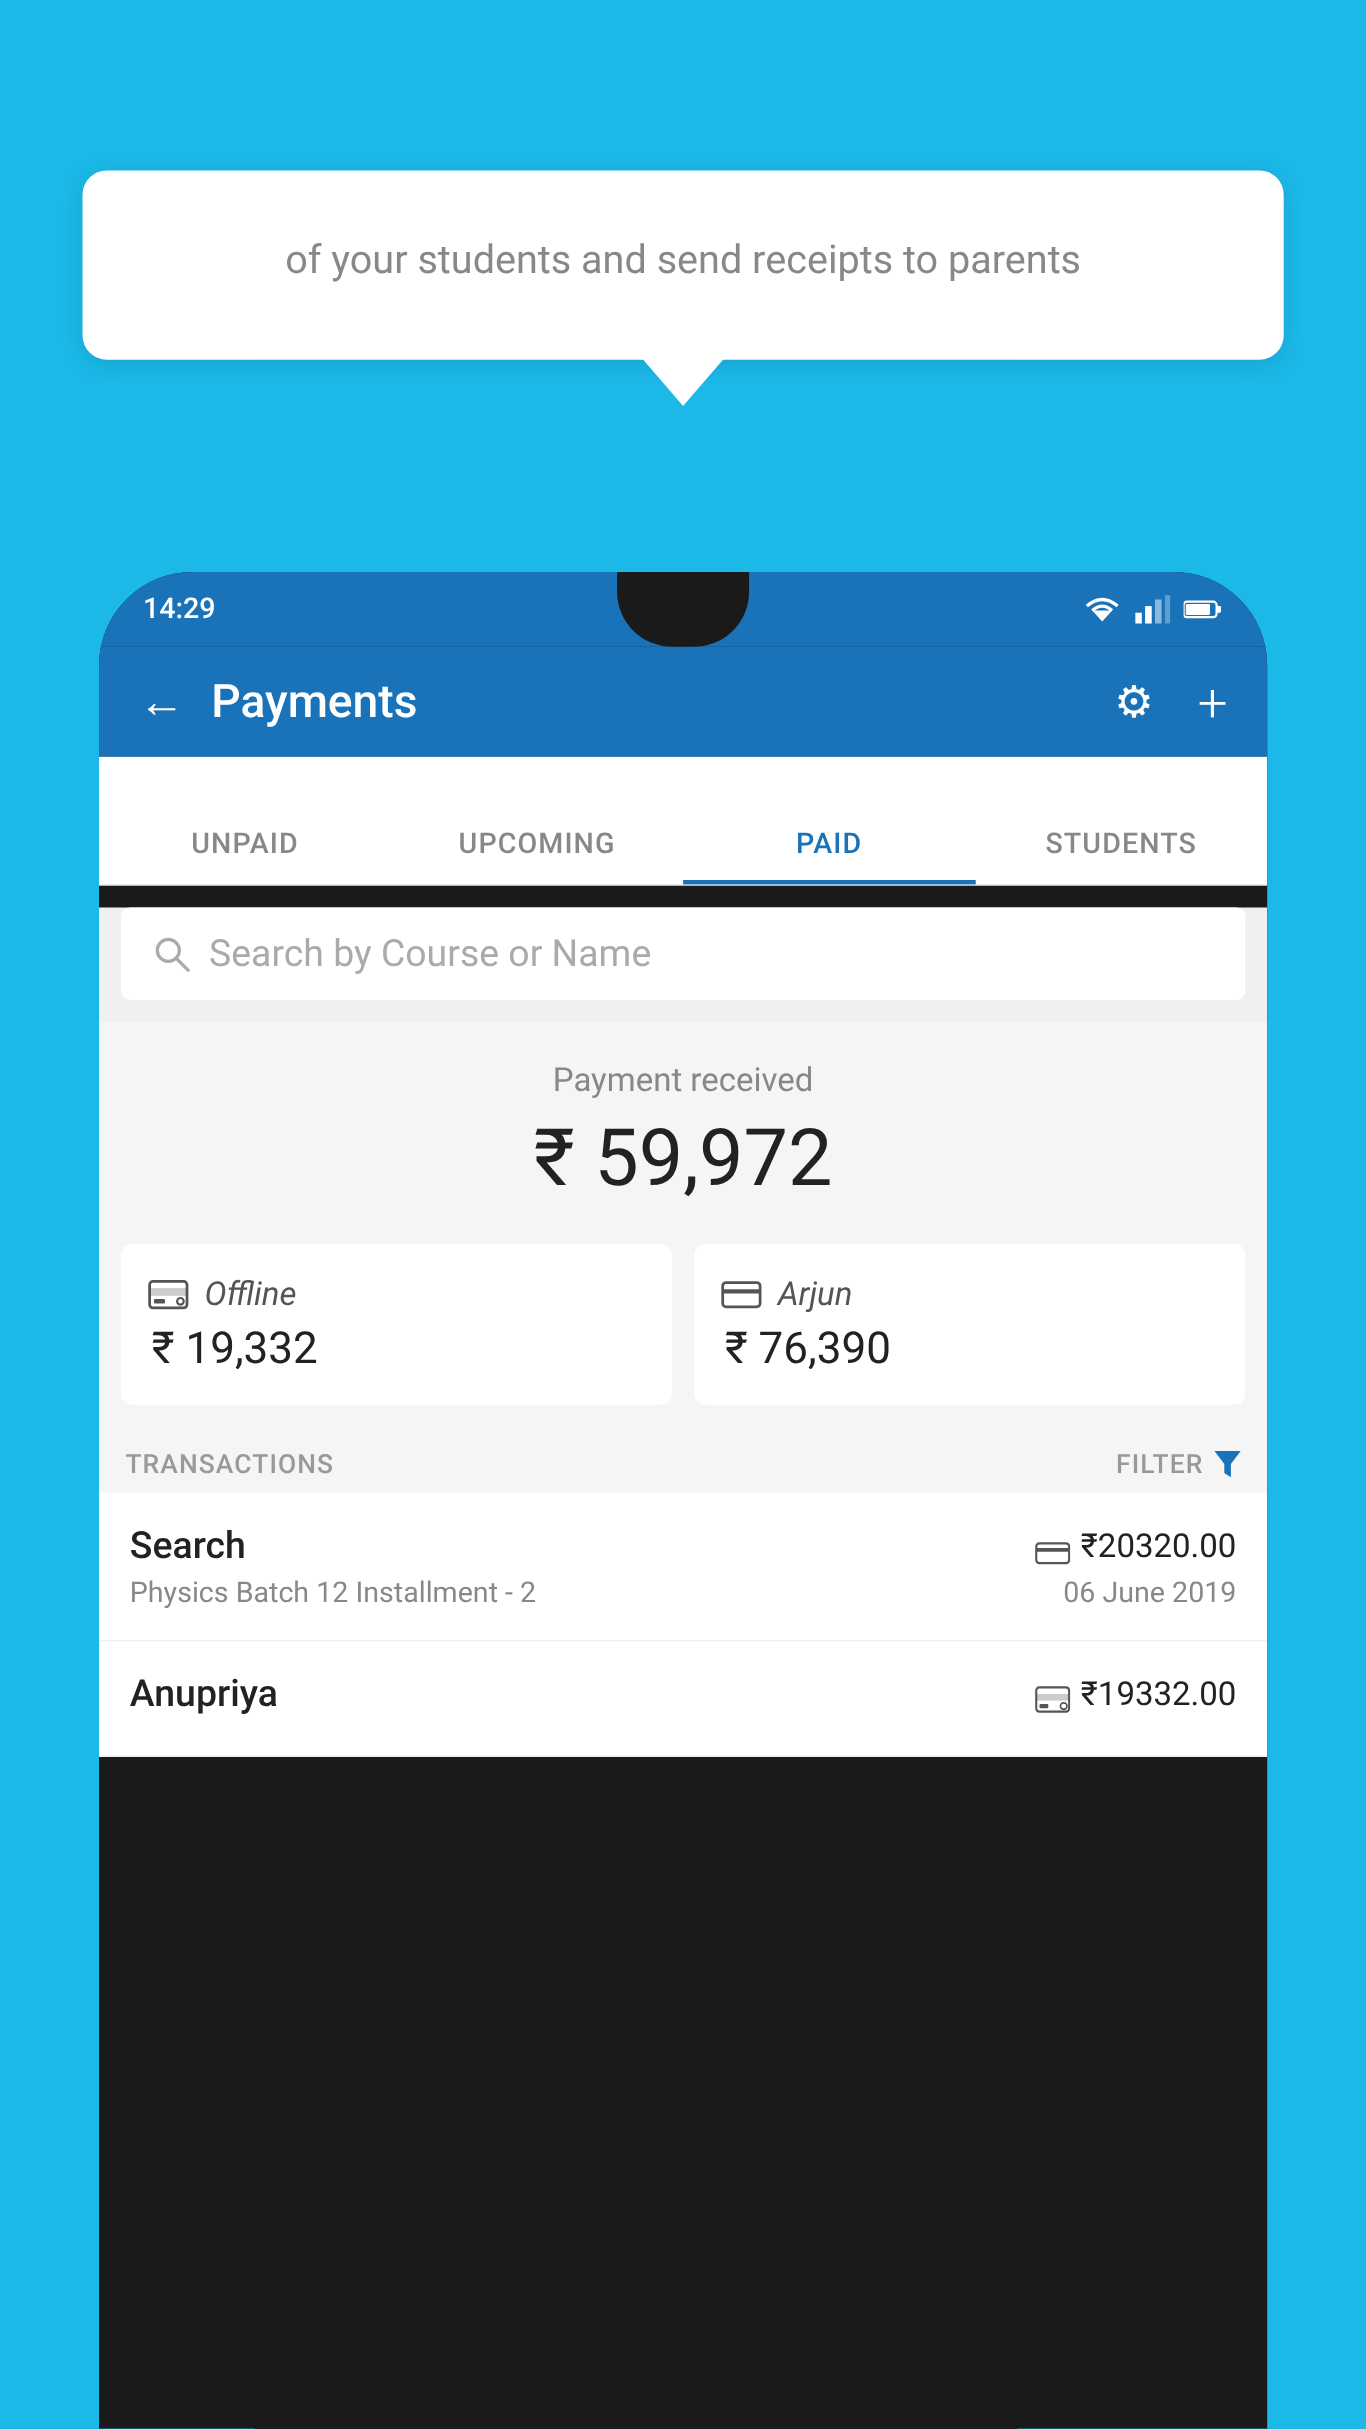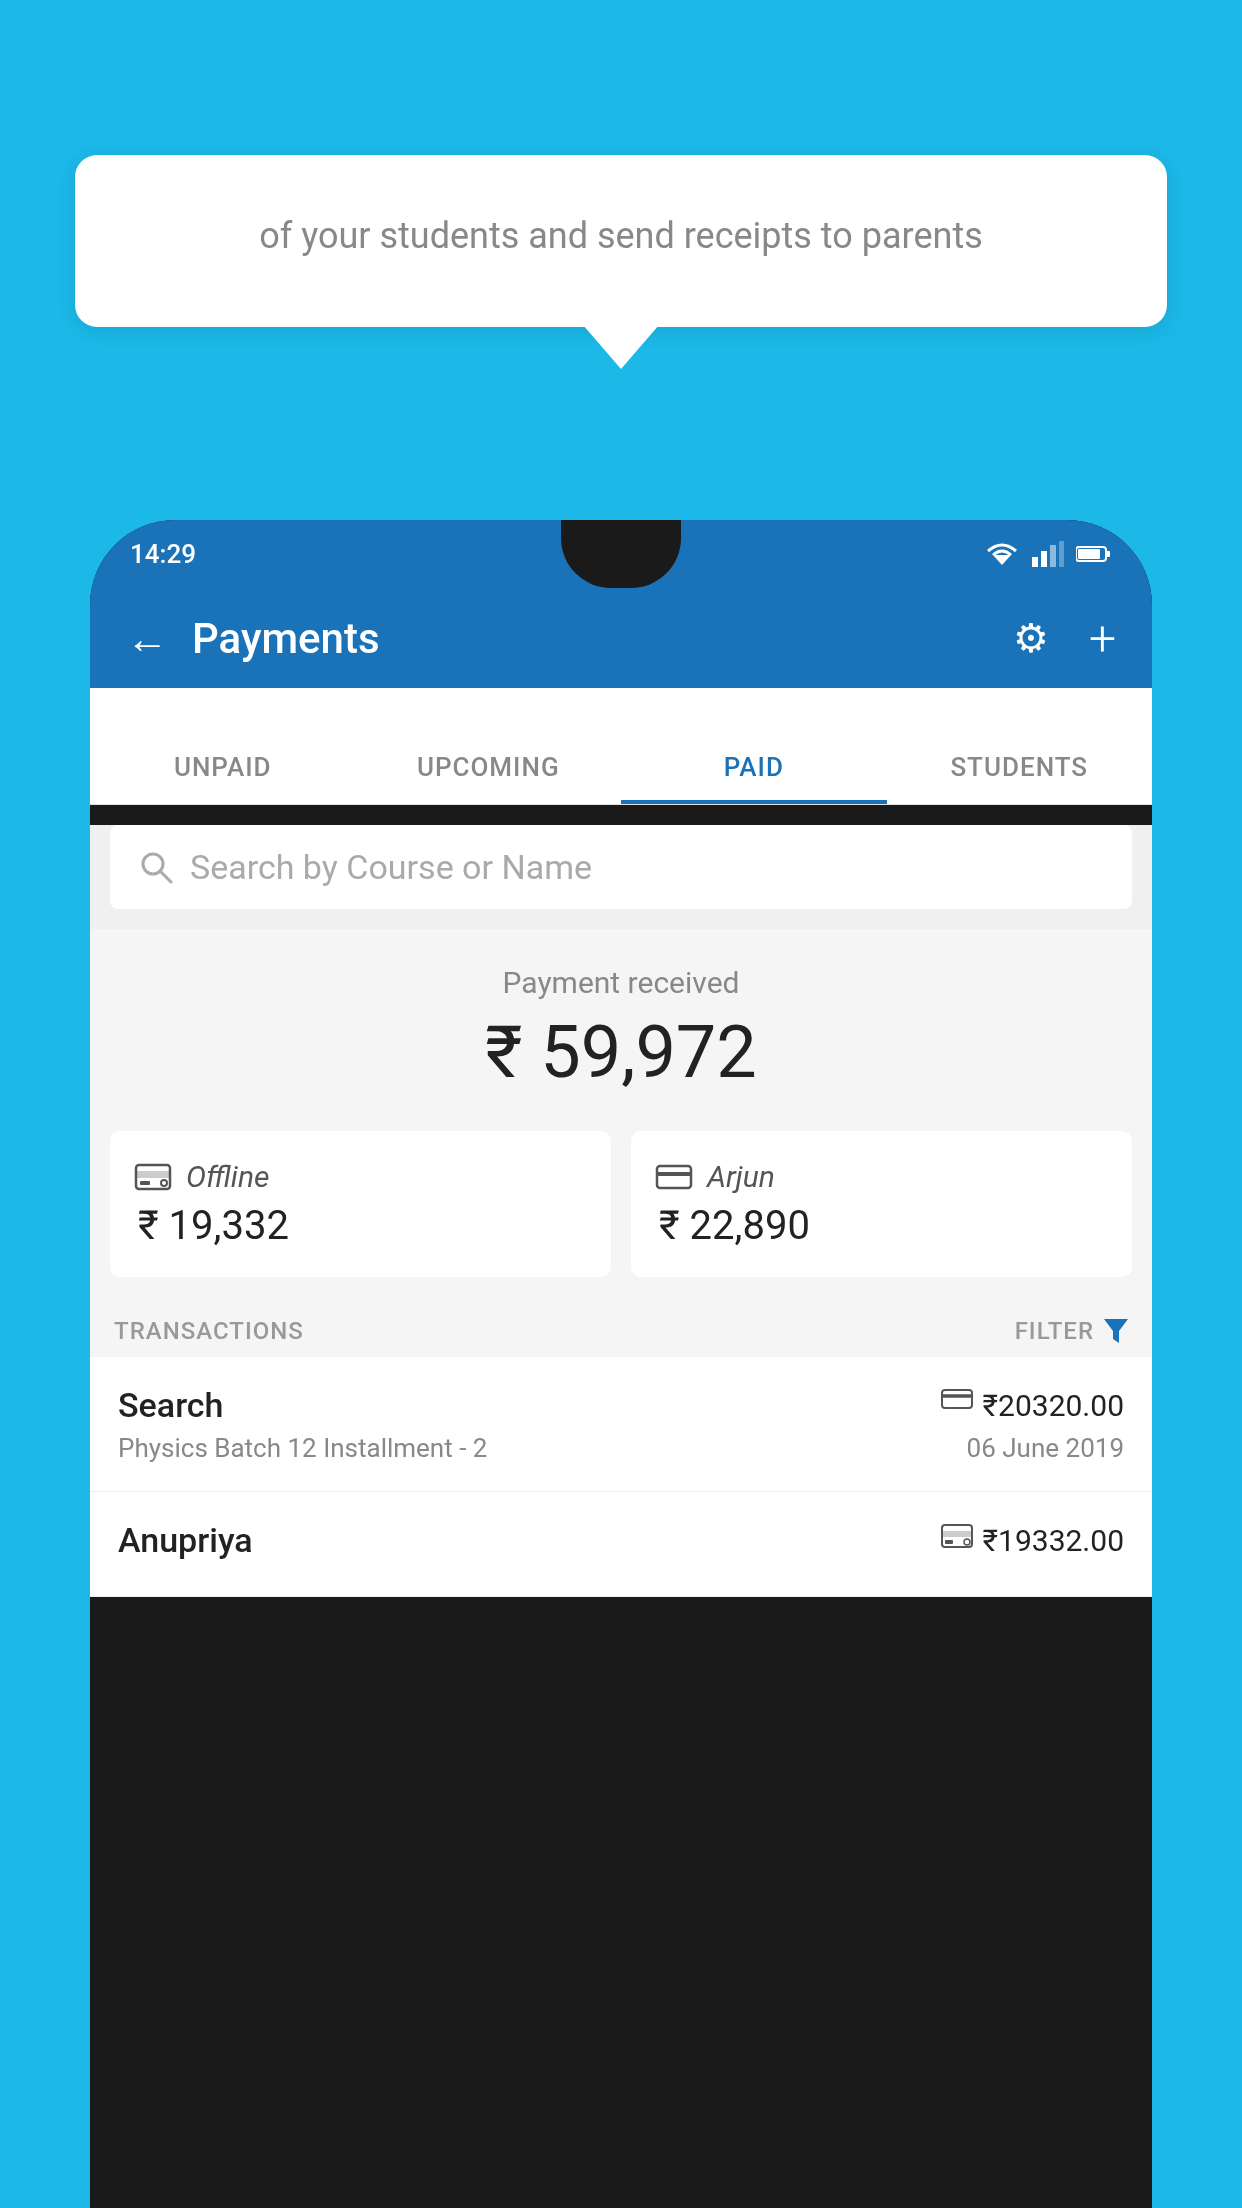--- a/index.html
+++ b/index.html
@@ -417,7 +417,7 @@
           </svg>
           <span class="card-label">Arjun</span>
         </div>
-        <span class="card-amount">₹ 22,890</span>
+        <span class="card-amount">₹ 76,390</span>
       </div>
     </div>
 

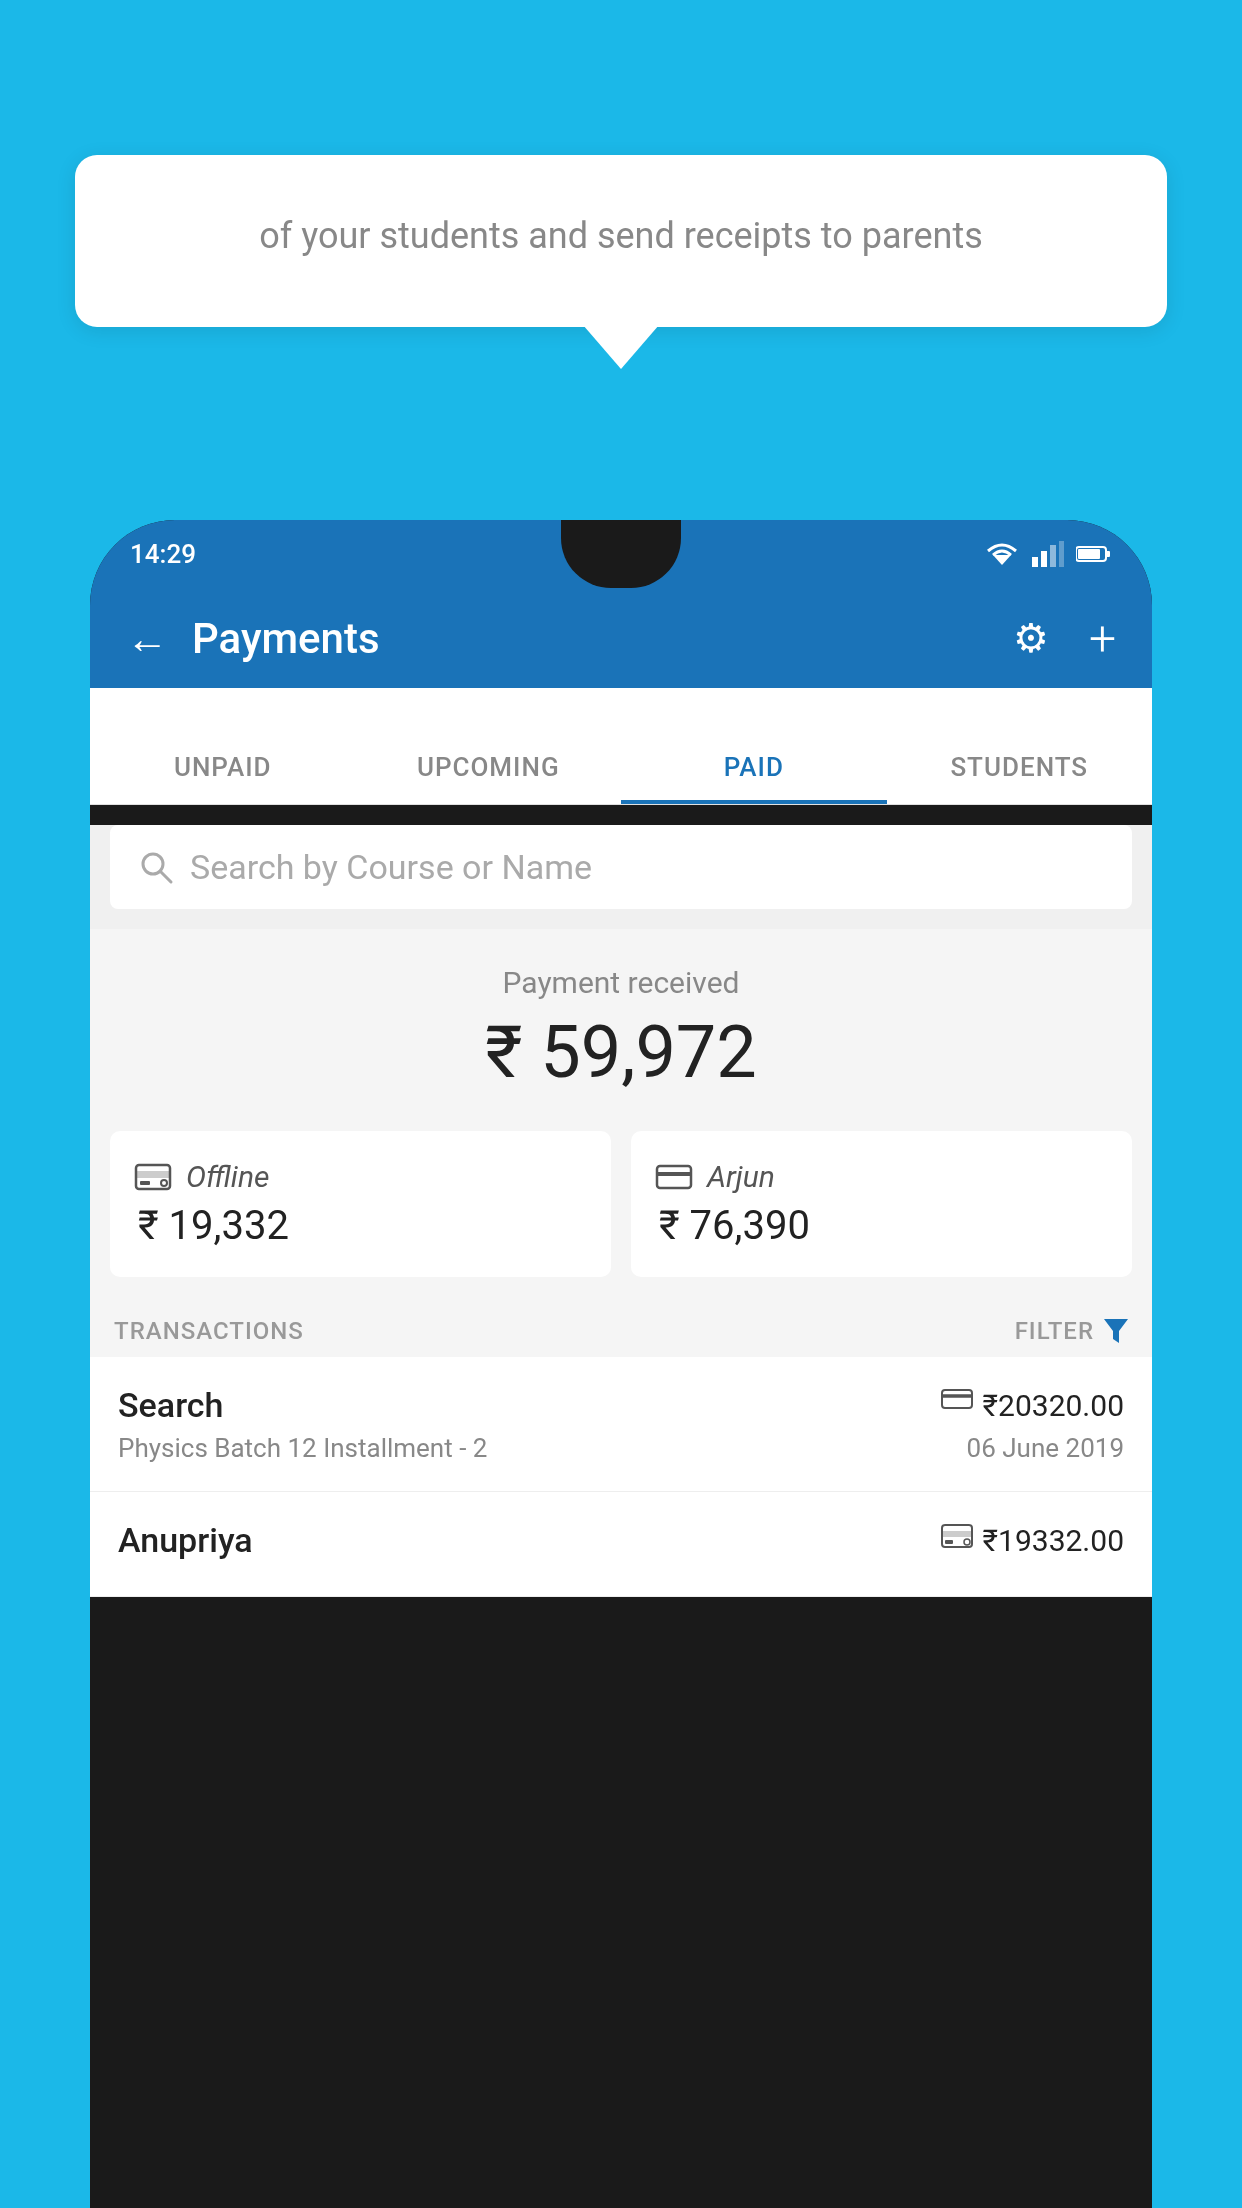--- a/index.html
+++ b/index.html
@@ -305,7 +305,7 @@
 
     .transaction-amount-row {
       display: flex;
-      align-items: flex-start;
+      align-items: flex-end;
       gap: 10px;
     }
 

